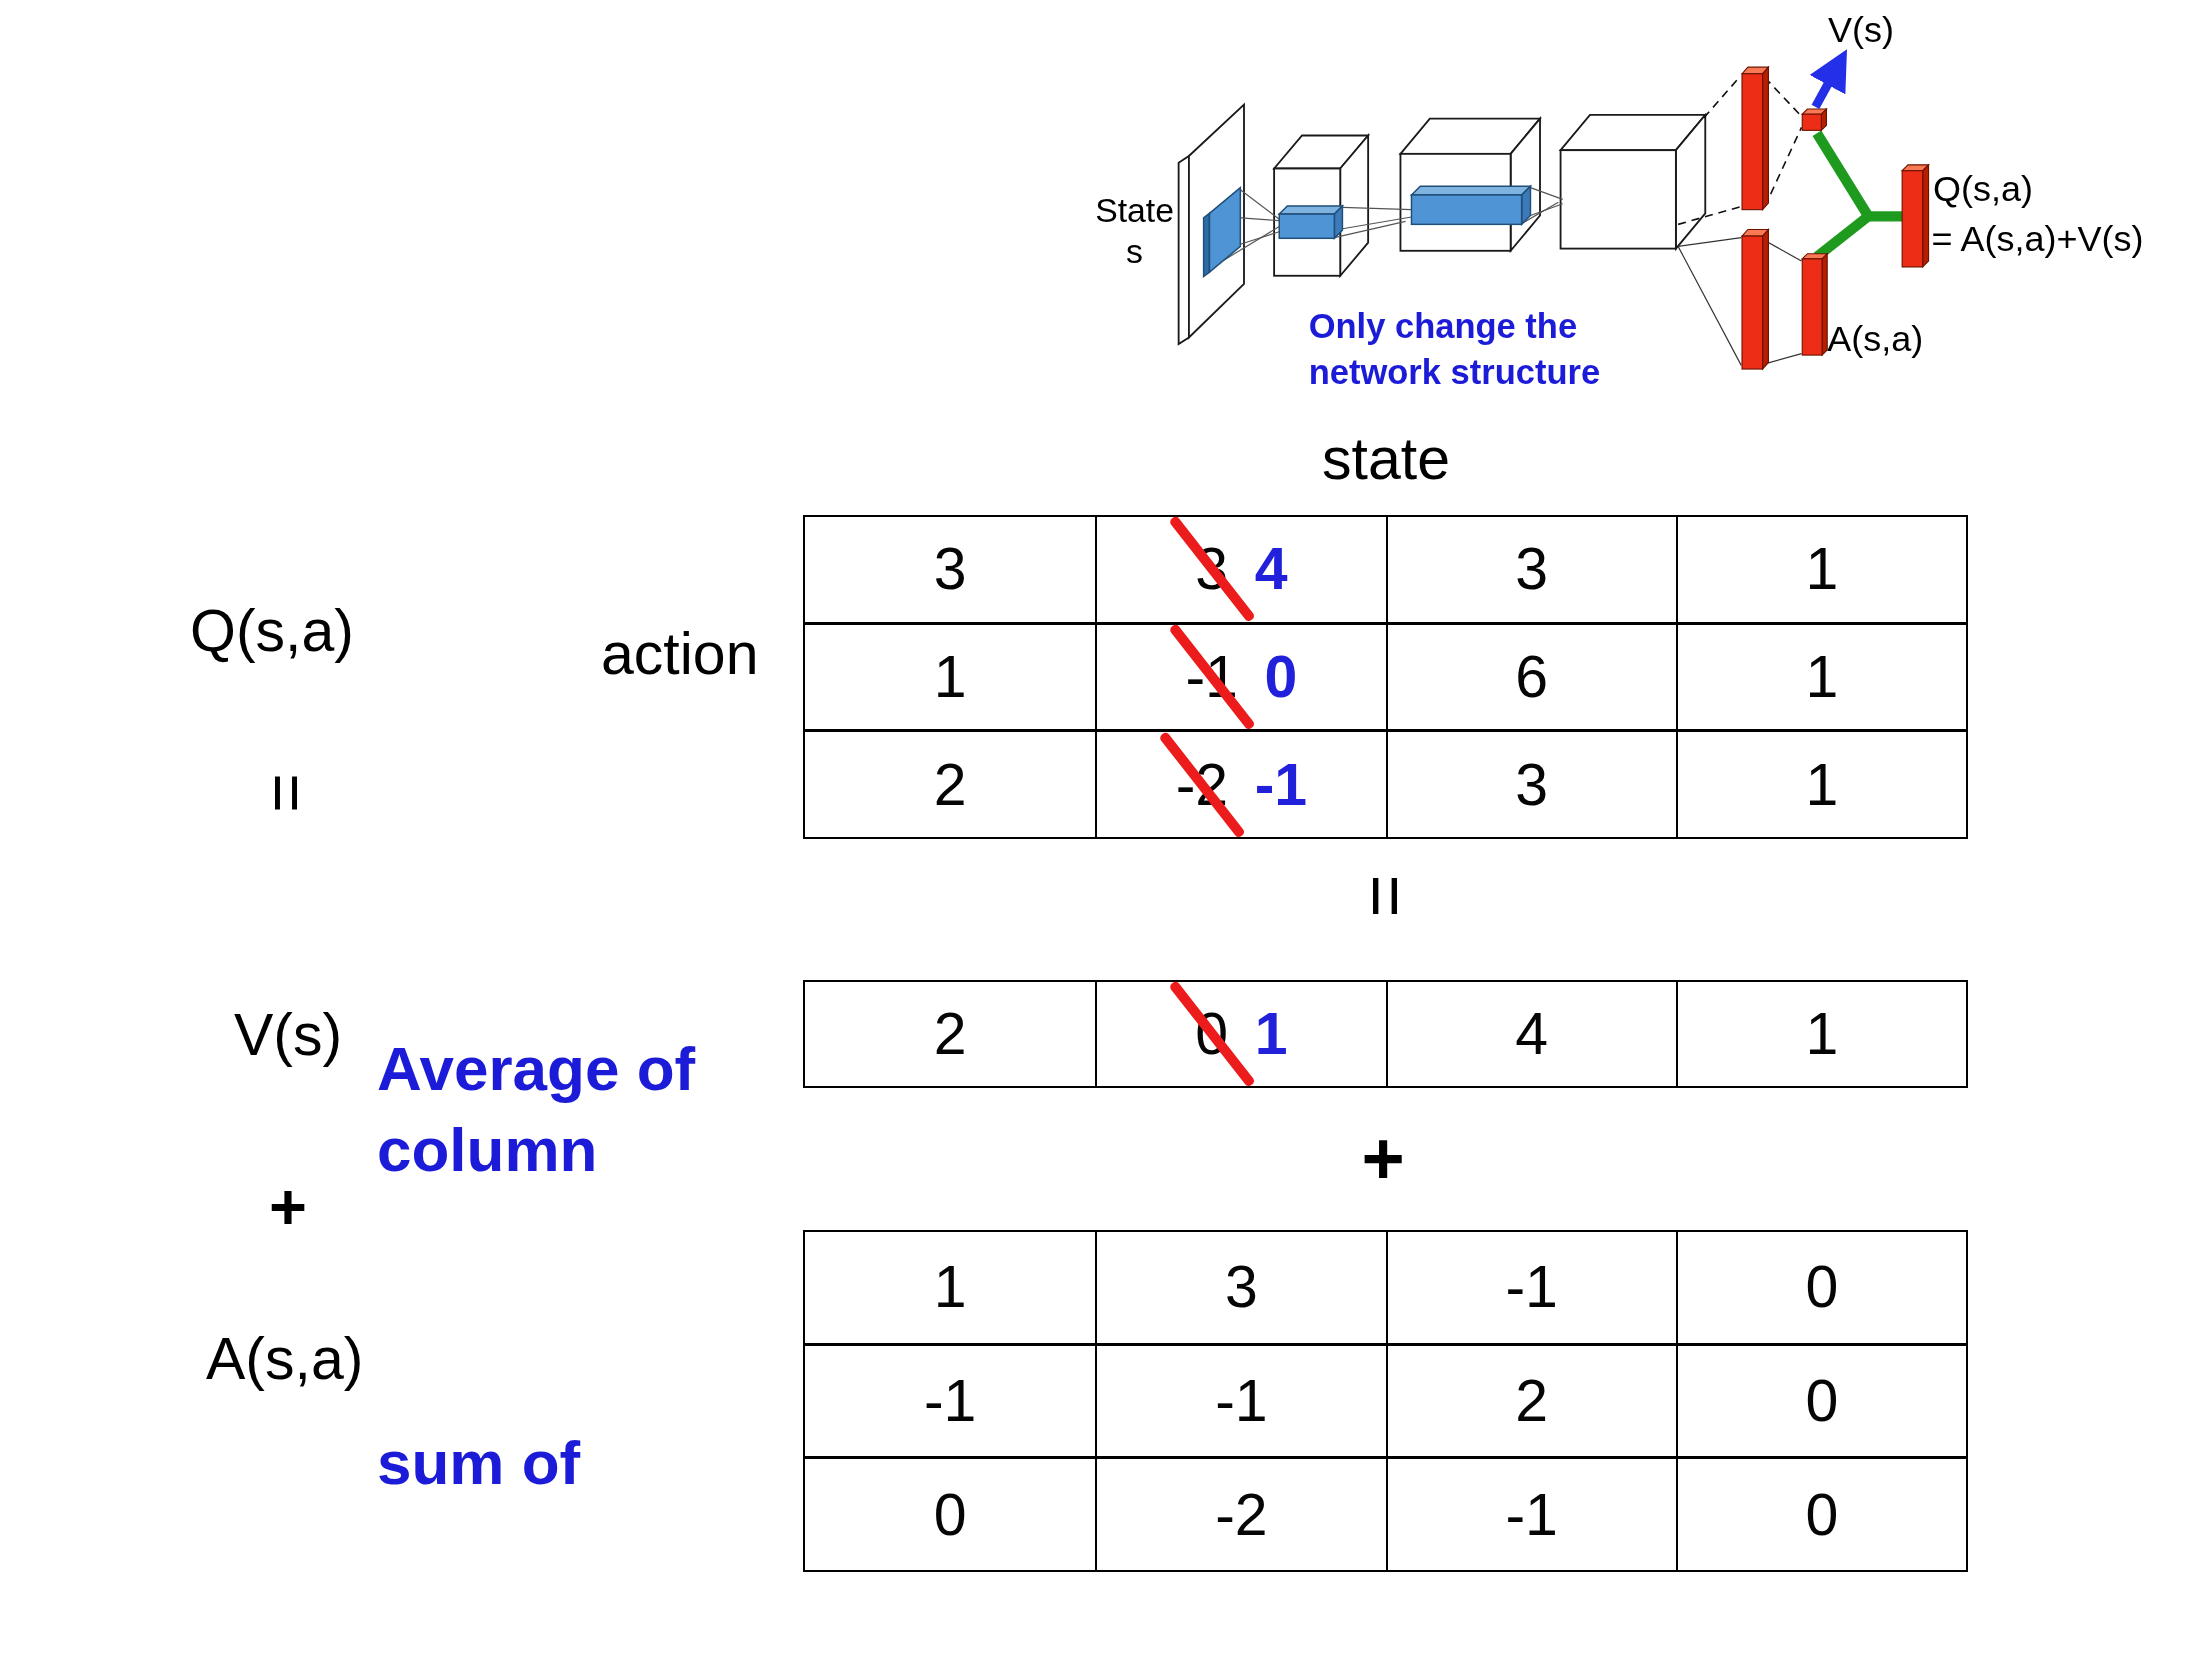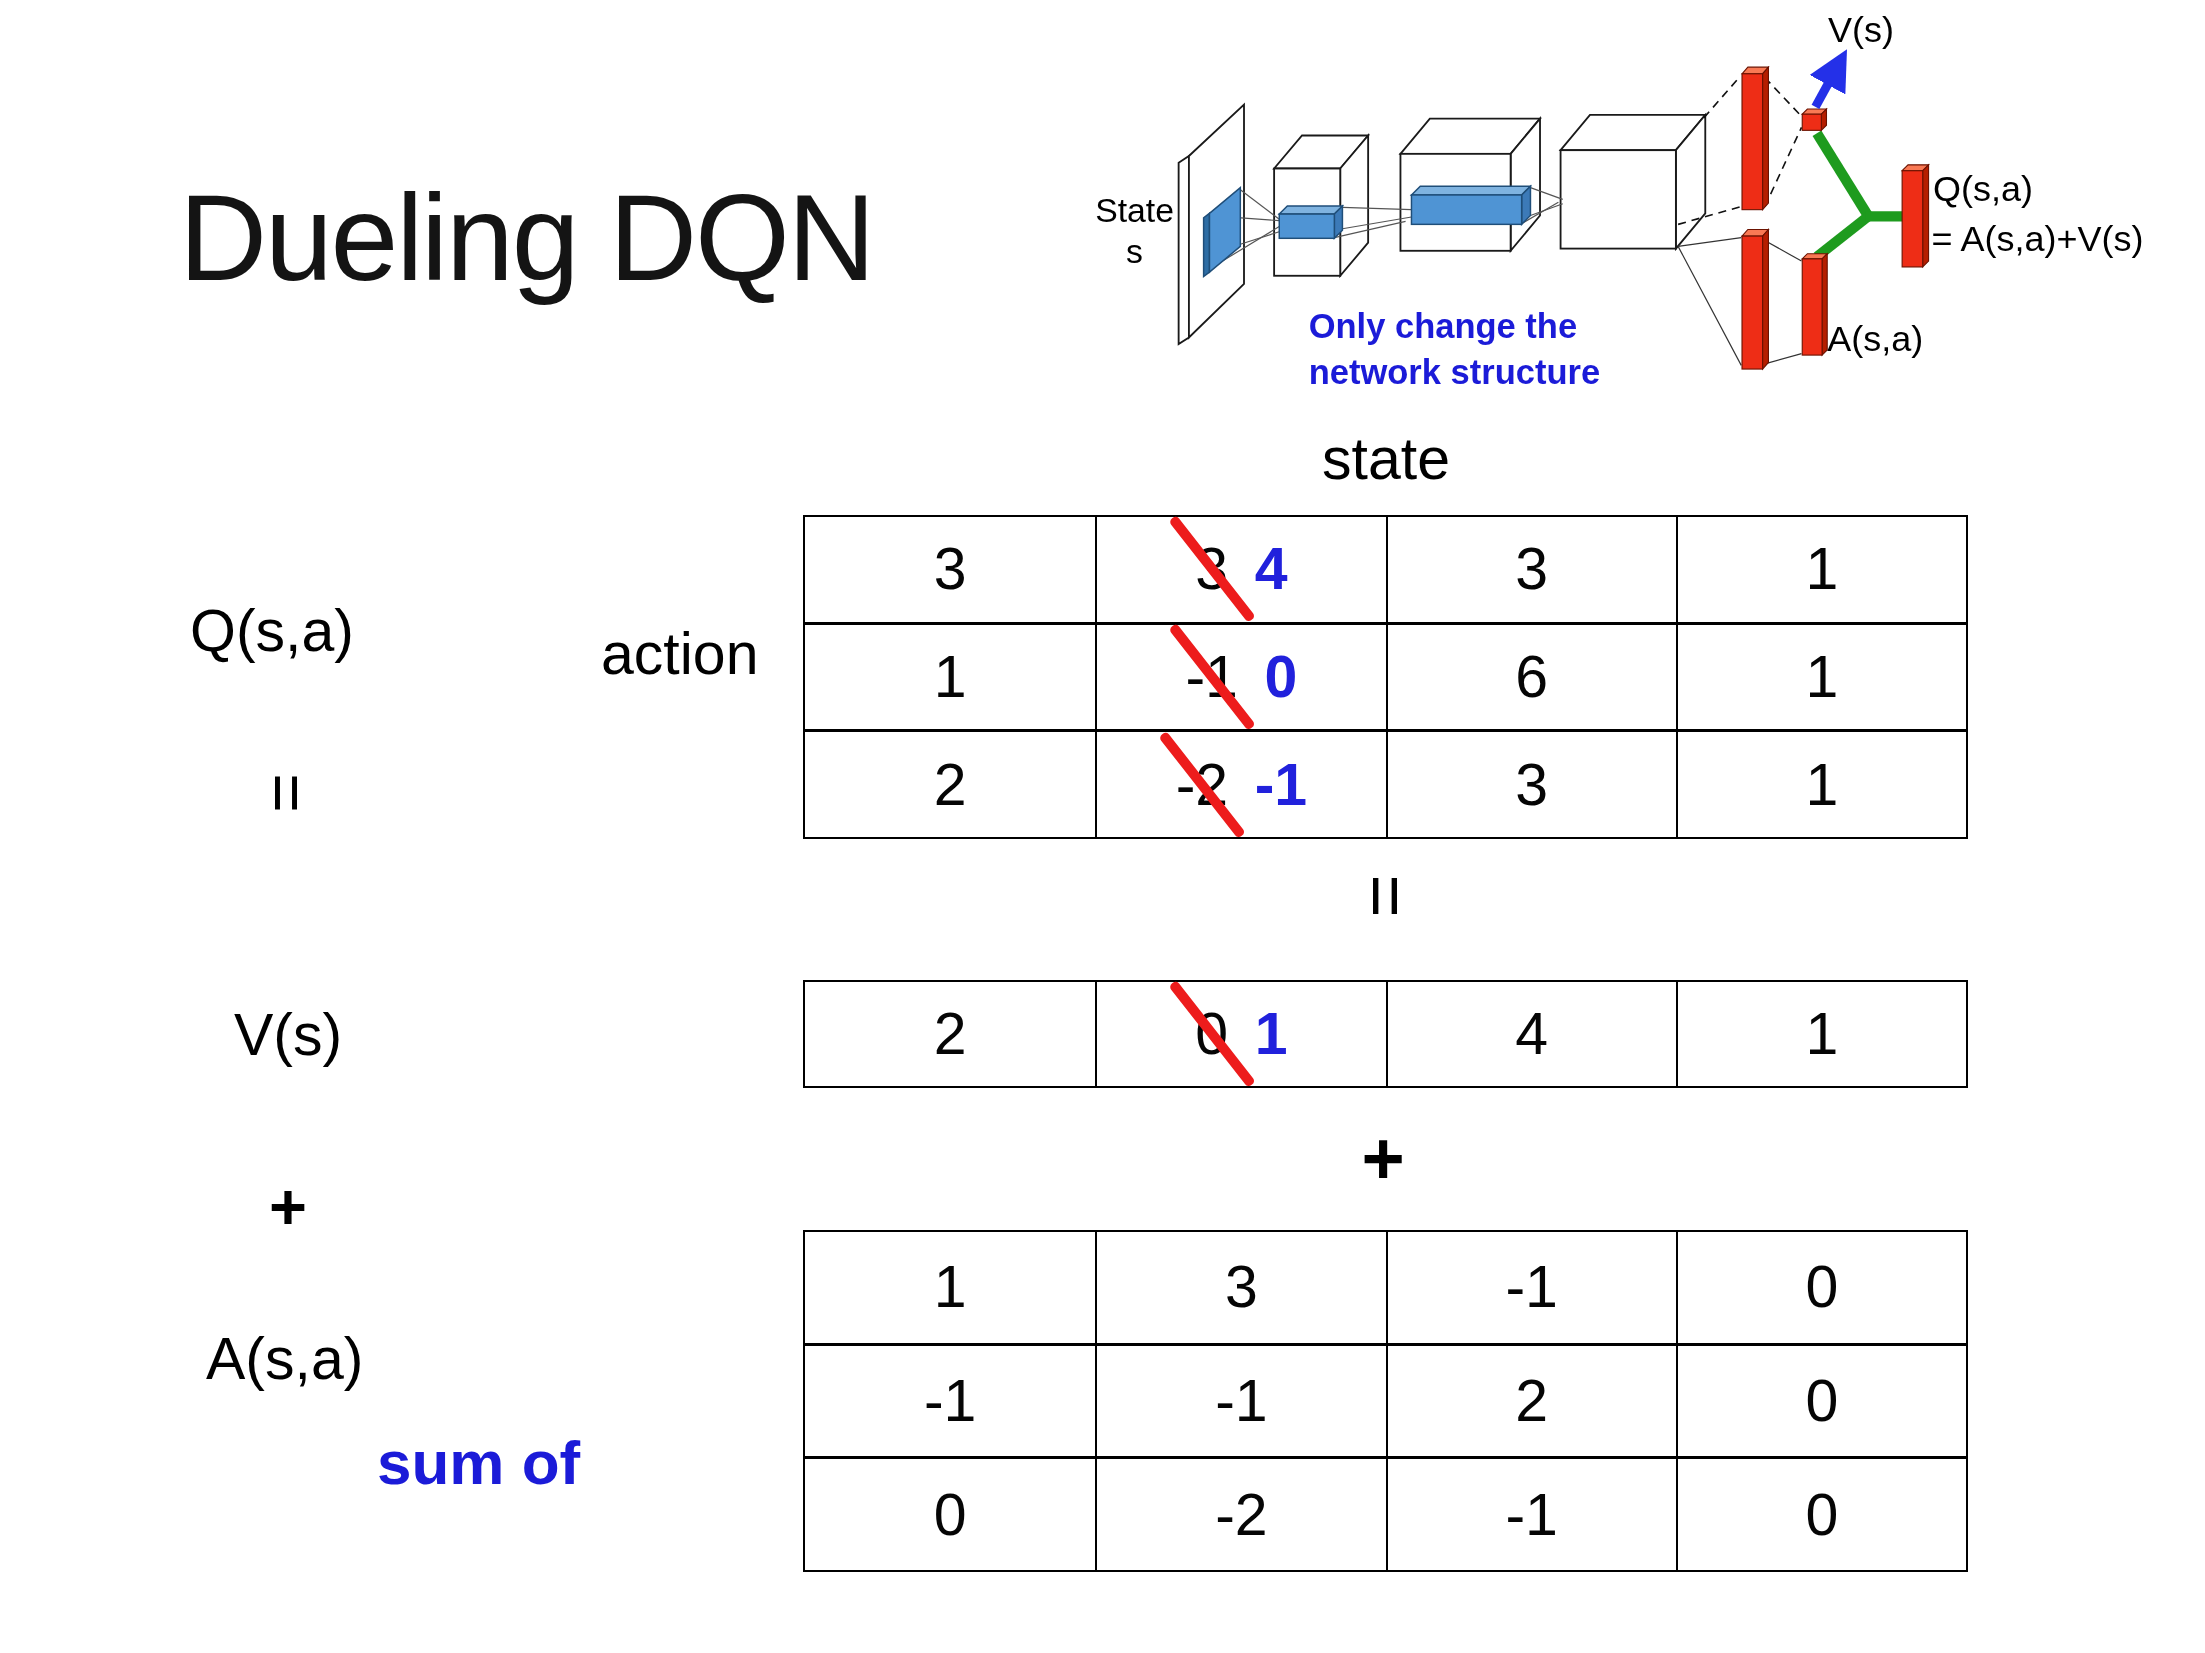--- a/index.html
+++ b/index.html
@@ -92,7 +92,6 @@
 
 <div id="slide">
 
-  <div id="title" class="abs">Dueling DQN</div>
 
   <svg id="diagram" class="abs" viewBox="0 0 1550 565">
 

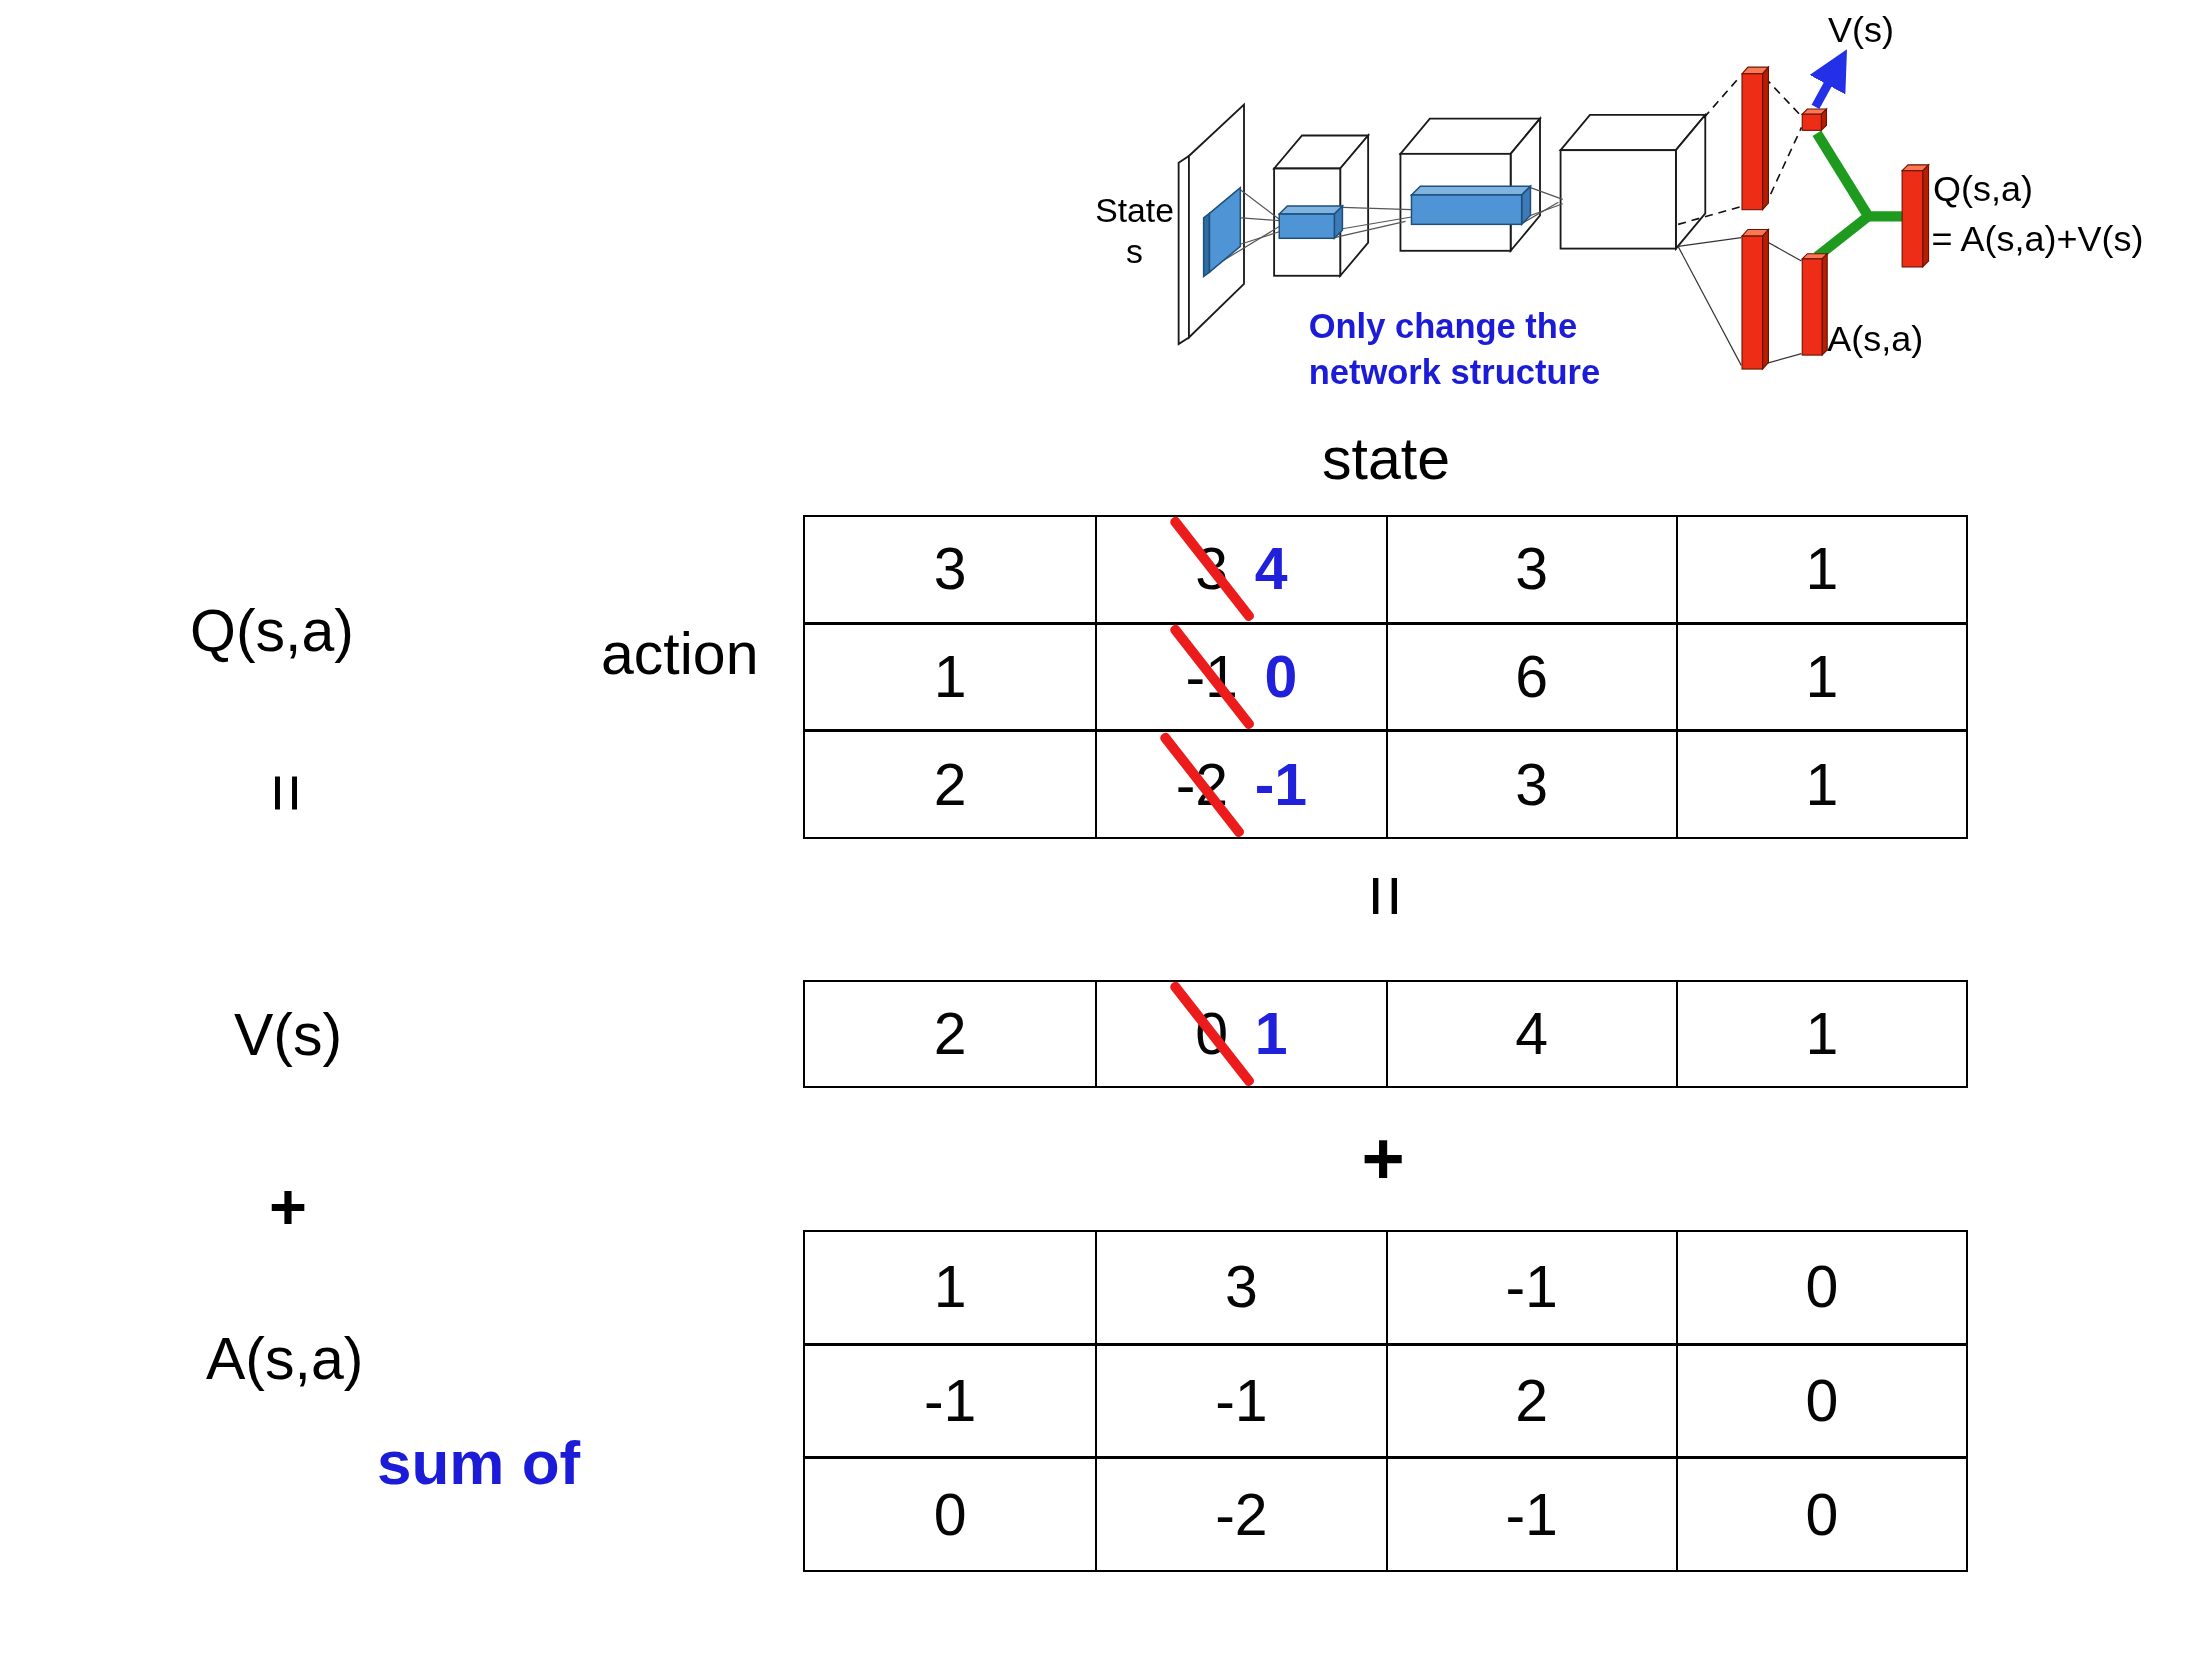--- a/index.html
+++ b/index.html
@@ -215,6 +215,10 @@
   <div id="state-label" class="abs black-label">state</div>
   <div id="eq-center" class="abs eq-rot">=</div>
   <div id="v-label" class="abs black-label">V(s)</div>
+  <div id="avg-note" class="abs blue-note">
+    <div>Average of</div>
+    <div>column</div>
+  </div>
   <div id="plus-left" class="abs plus">+</div>
   <div id="plus-center" class="abs plus">+</div>
   <div id="a-label" class="abs black-label">A(s,a)</div>

